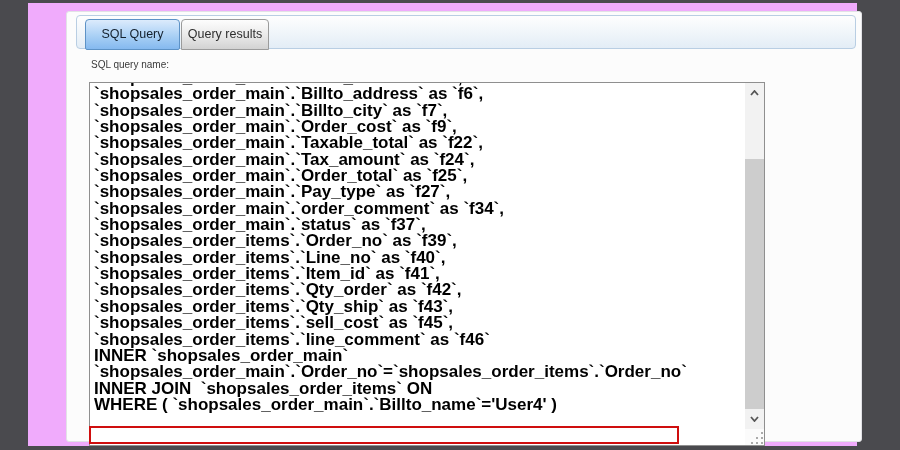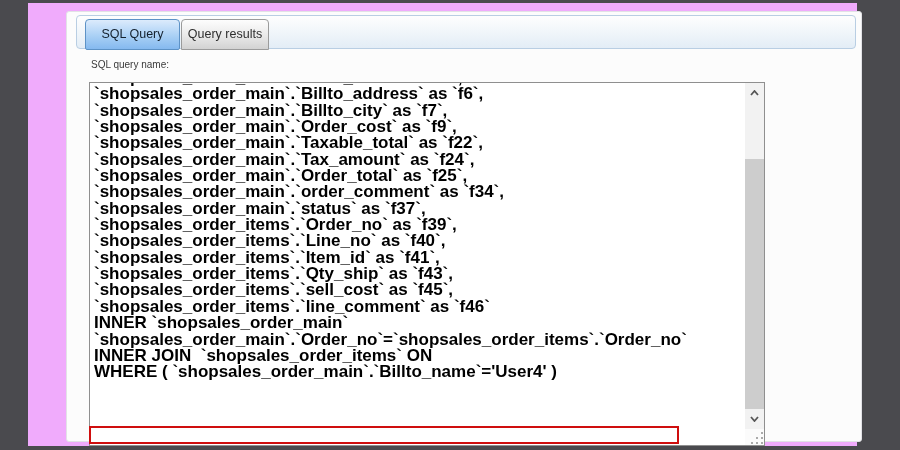--- a/index.html
+++ b/index.html
@@ -78,6 +78,7 @@
           <div class="sql-line">`shopsales_order_main`.`Taxable_total` as `f22`,</div>
           <div class="sql-line">`shopsales_order_main`.`Tax_amount` as `f24`,</div>
           <div class="sql-line">`shopsales_order_main`.`Order_total` as `f25`,</div>
+          <div class="sql-line">`shopsales_order_main`.`Pay_type` as `f27`,</div>
           <div class="sql-line">`shopsales_order_main`.`order_comment` as `f34`,</div>
           <div class="sql-line">`shopsales_order_main`.`status` as `f37`,</div>
           <div class="sql-line">`shopsales_order_items`.`Order_no` as `f39`,</div>

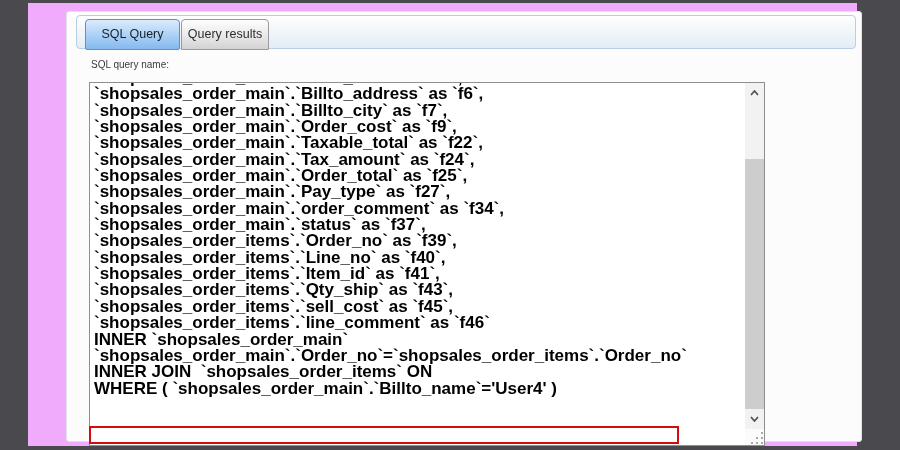--- a/index.html
+++ b/index.html
@@ -84,6 +84,7 @@
           <div class="sql-line">`shopsales_order_items`.`Order_no` as `f39`,</div>
           <div class="sql-line">`shopsales_order_items`.`Line_no` as `f40`,</div>
           <div class="sql-line">`shopsales_order_items`.`Item_id` as `f41`,</div>
+          <div class="sql-line">`shopsales_order_items`.`Qty_order` as `f42`,</div>
           <div class="sql-line">`shopsales_order_items`.`Qty_ship` as `f43`,</div>
           <div class="sql-line">`shopsales_order_items`.`sell_cost` as `f45`,</div>
           <div class="sql-line">`shopsales_order_items`.`line_comment` as `f46`</div>

